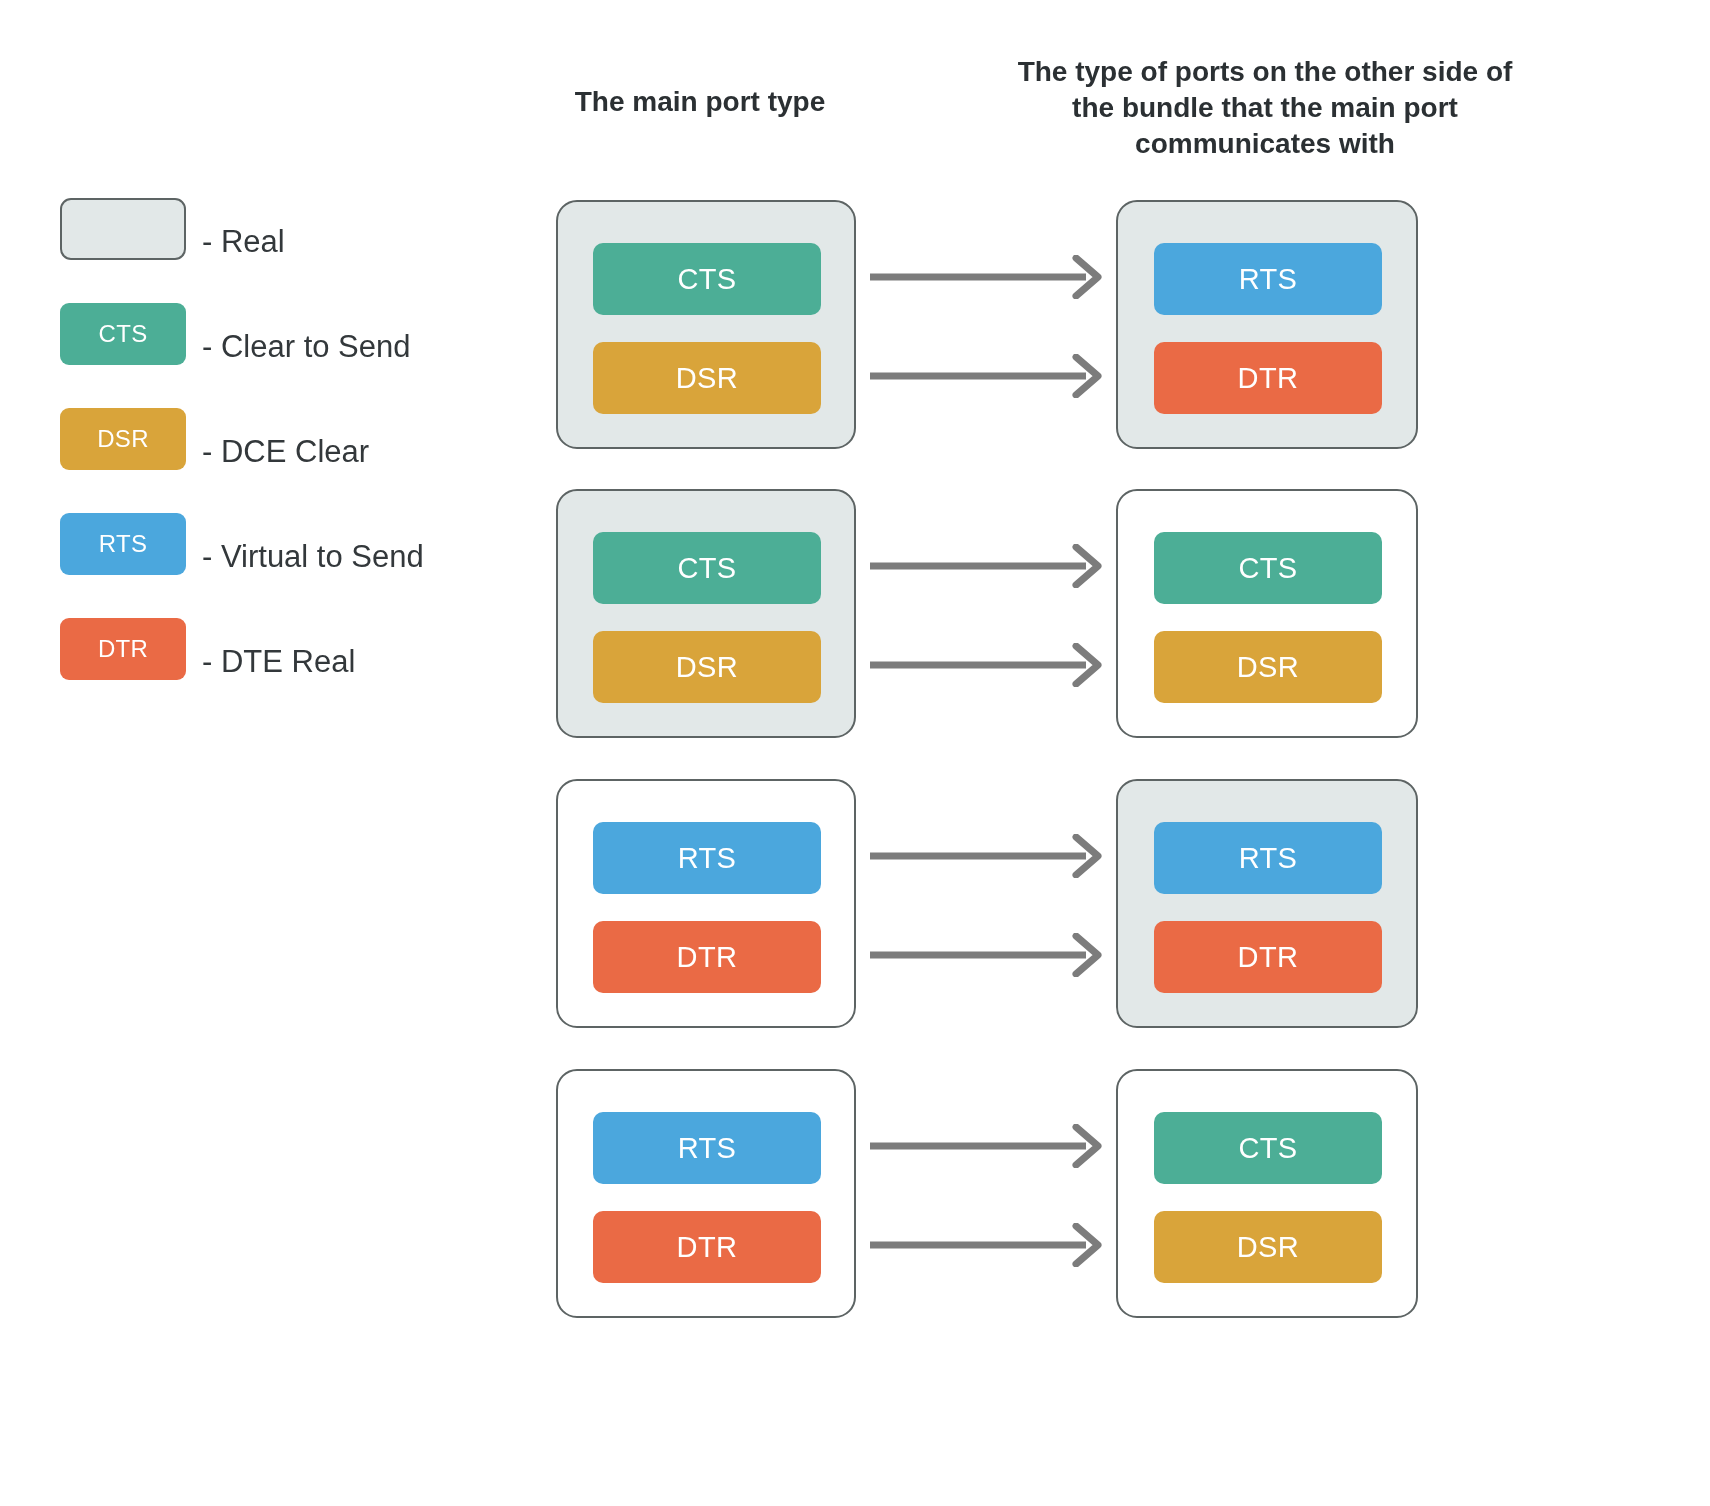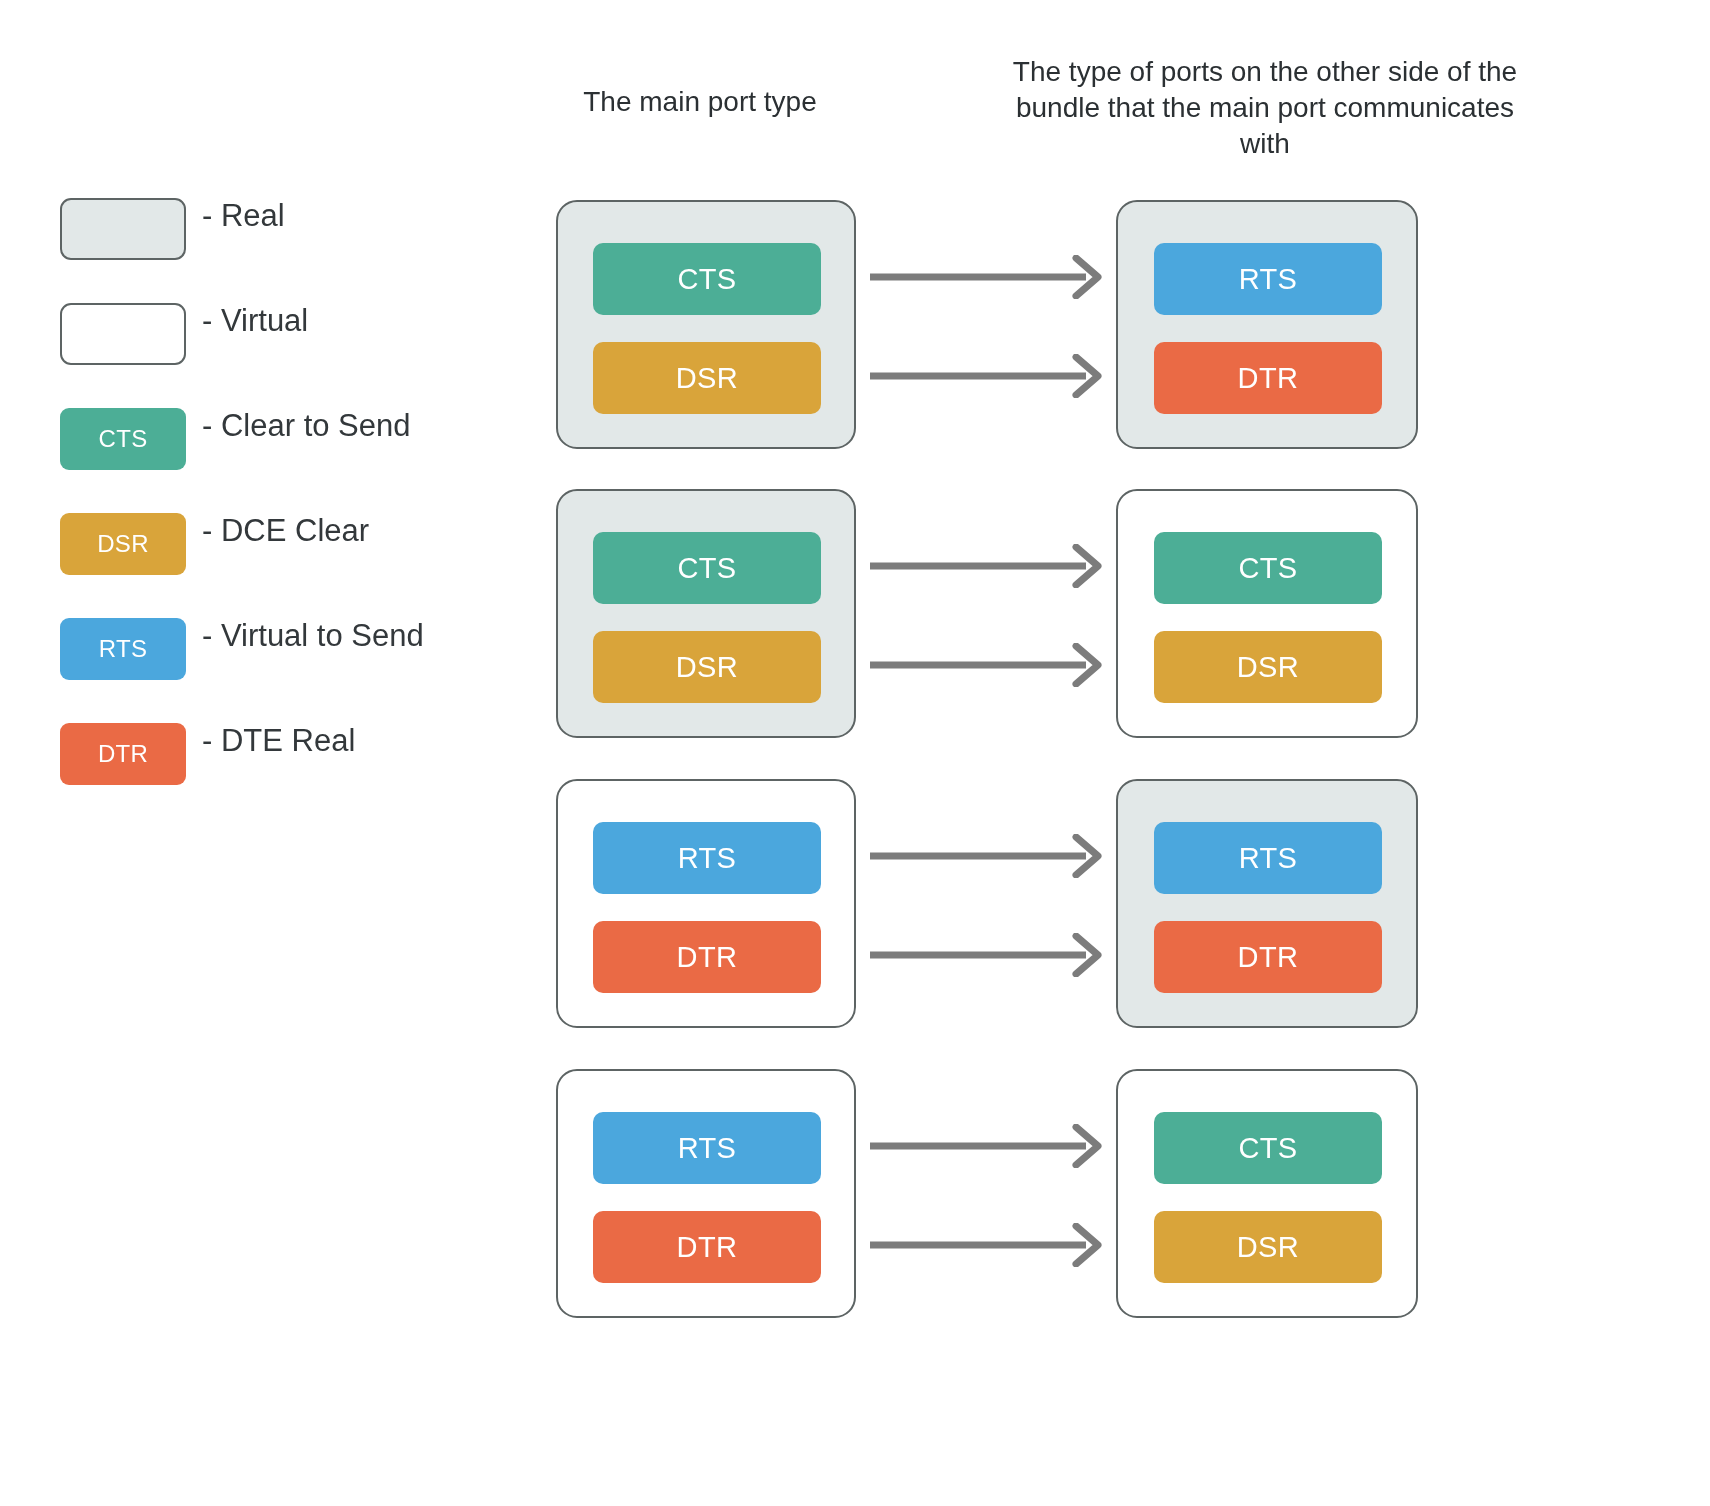--- a/index.html
+++ b/index.html
@@ -75,7 +75,7 @@
   .col-head {
     position: absolute;
     font-size: 28px;
-    font-weight: normal;
+    font-weight: bold;
     color: #2b3033;
     text-align: center;
     line-height: 1.28;

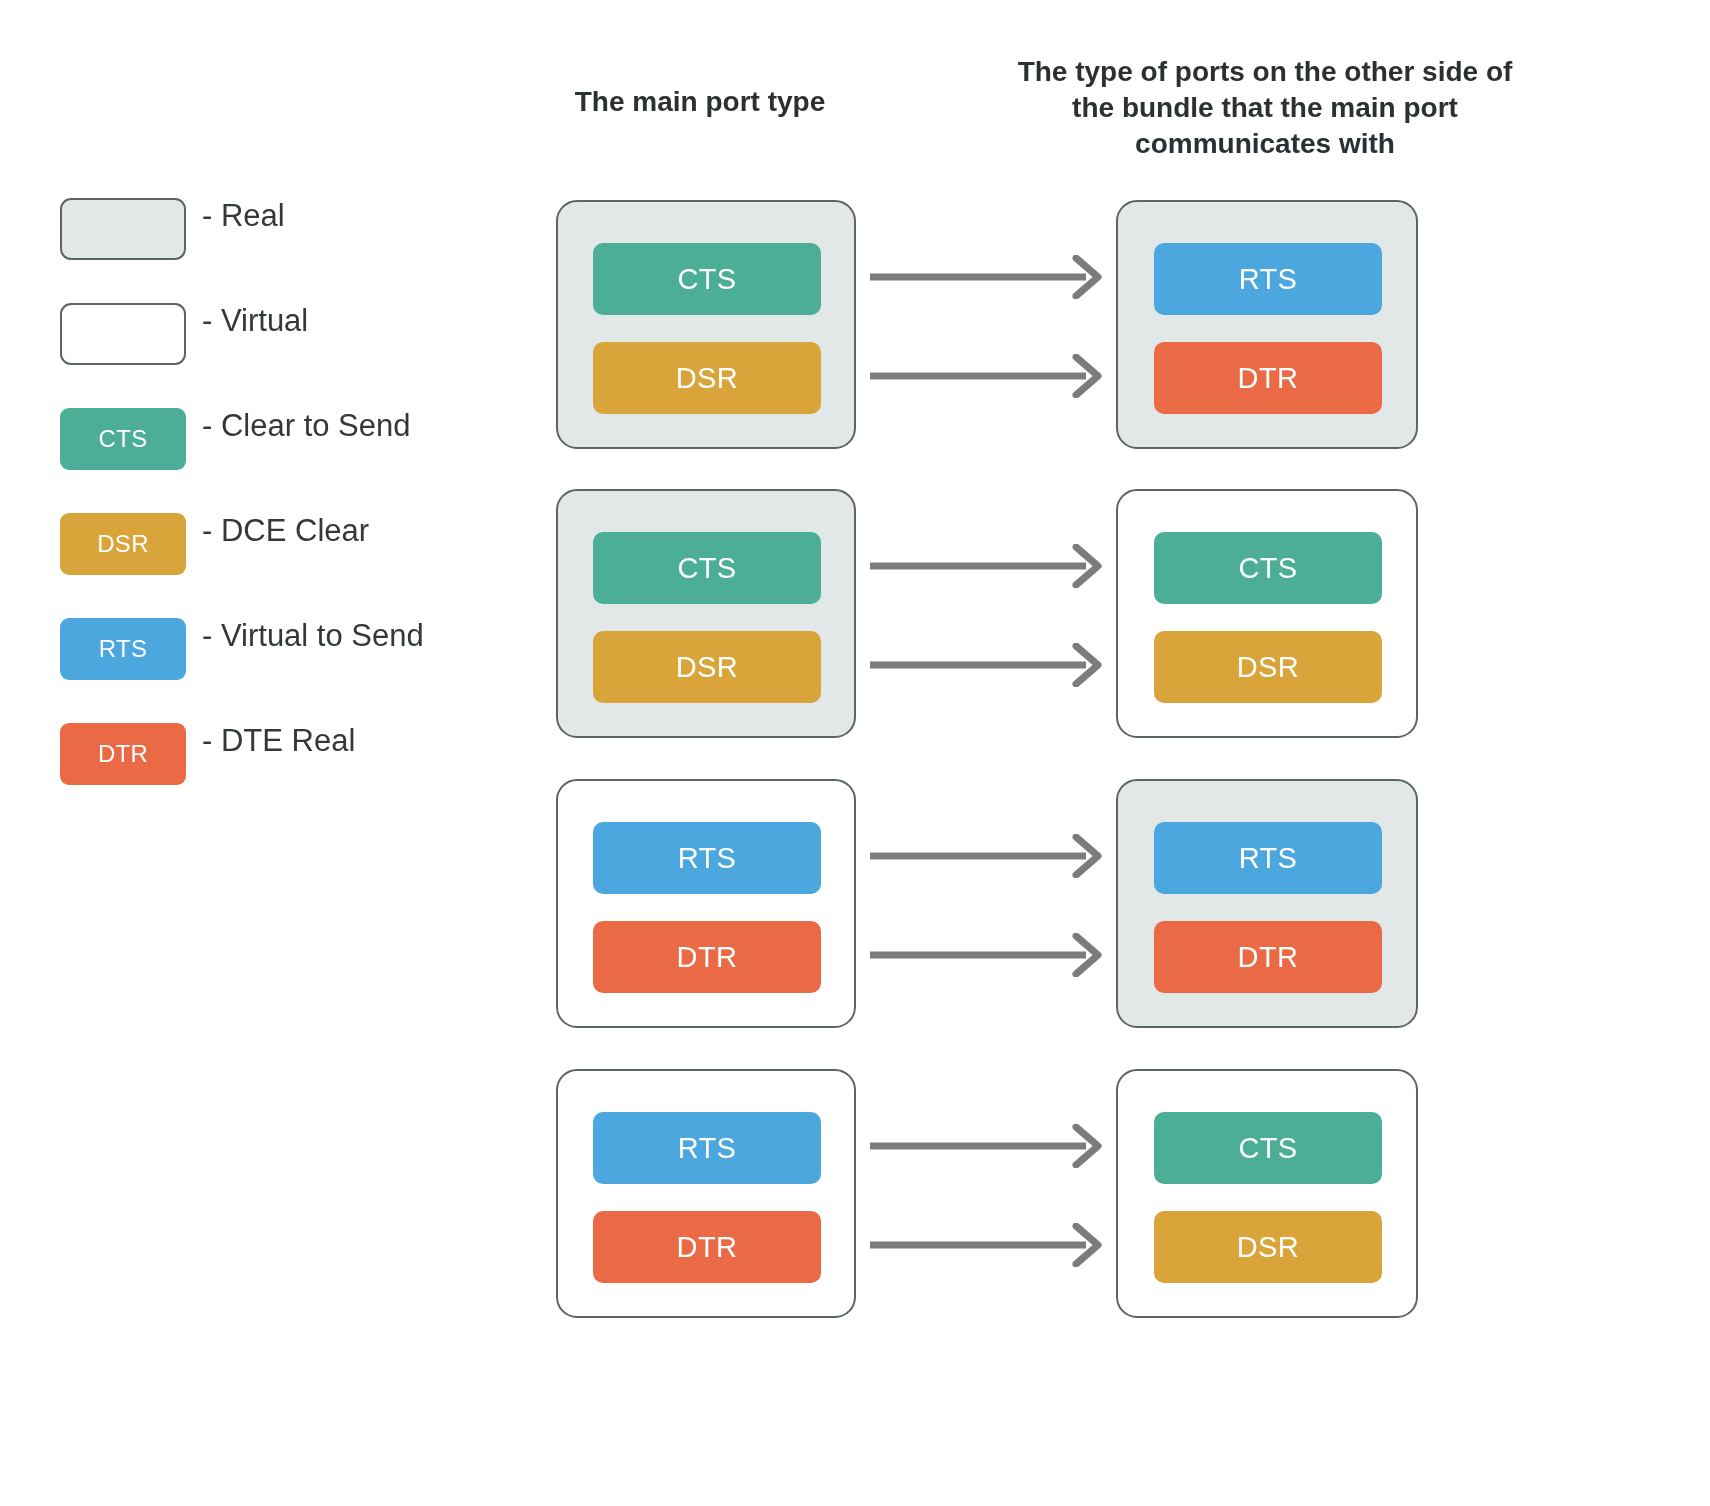--- a/index.html
+++ b/index.html
@@ -32,7 +32,7 @@
     height: 62px;
     margin-bottom: 43px;
     display: flex;
-    align-items: flex-start;
+    align-items: flex-end;
   }
   .legend-swatch {
     width: 126px;

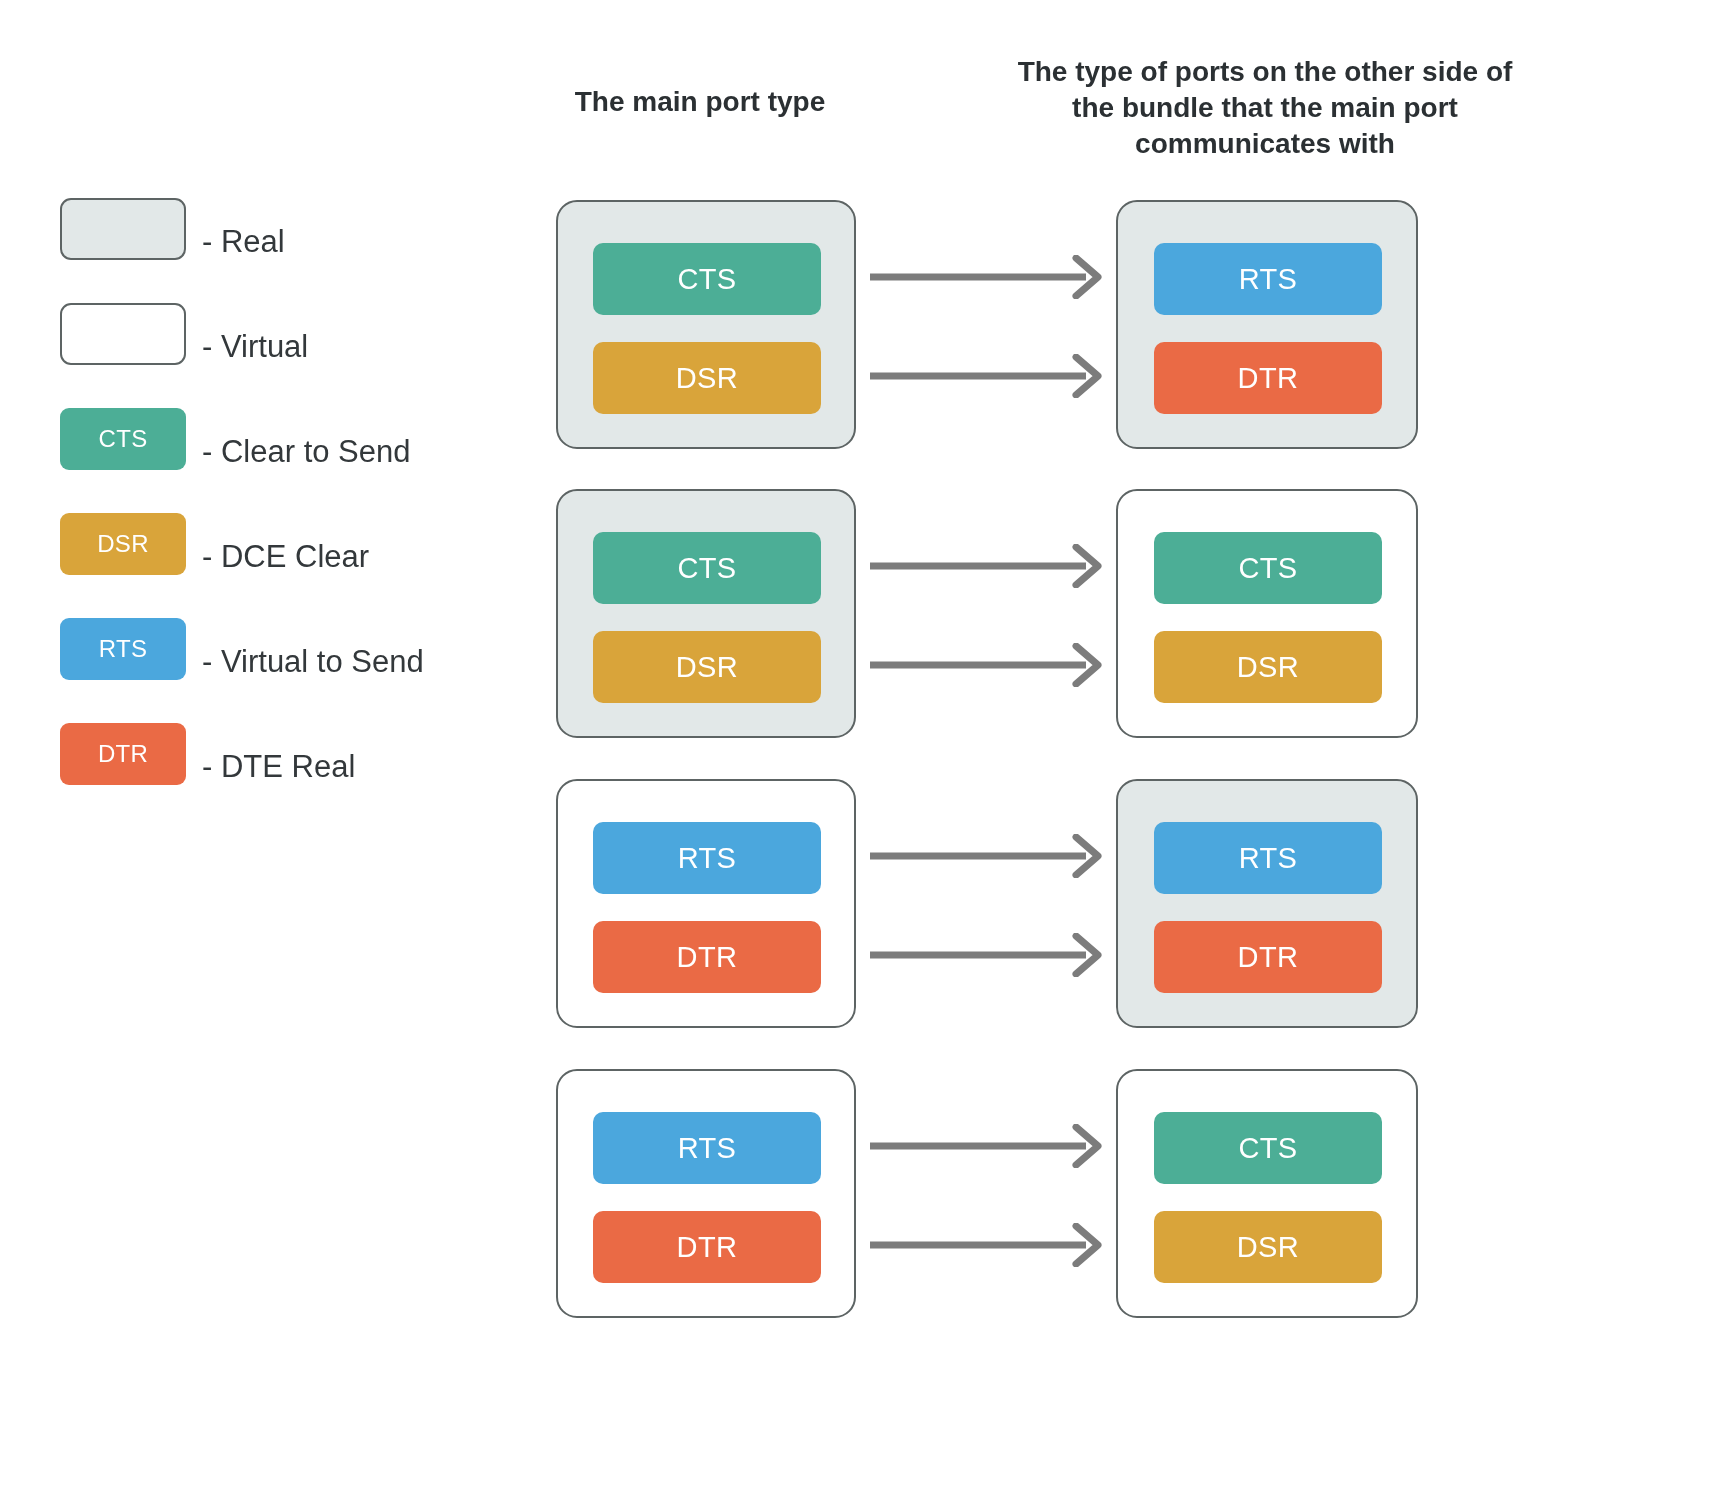--- a/index.html
+++ b/index.html
@@ -152,10 +152,6 @@
         <div class="legend-label">- Real</div>
       </div>
       <div class="legend-row">
-        <div class="legend-swatch sw-virtual"></div>
-        <div class="legend-label">- Virtual</div>
-      </div>
-      <div class="legend-row">
         <div class="legend-swatch sw-signal" style="background: rgb(76, 174, 150);">
           <span class="swatch-text">CTS</span>
         </div>

